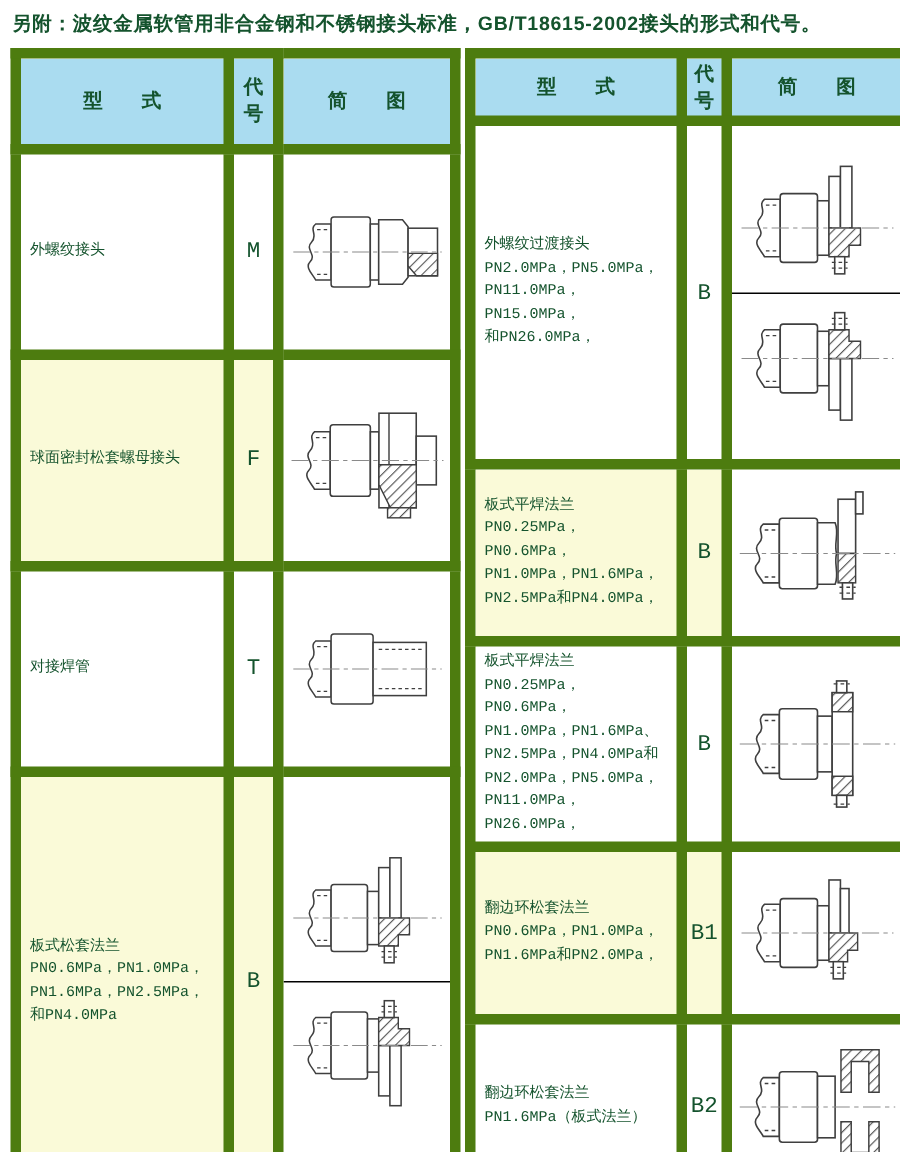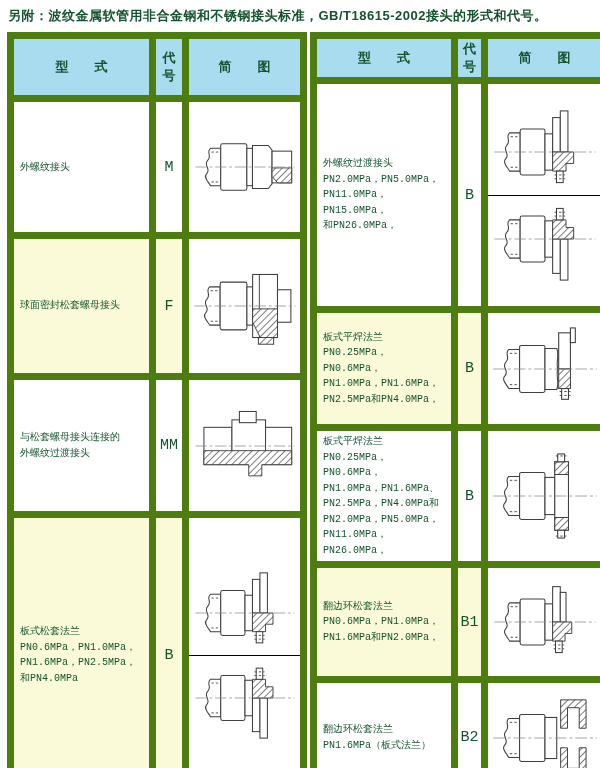--- a/index.html
+++ b/index.html
@@ -106,23 +106,6 @@
             </td>
       </tr>
 
-      <tr class="h98">
-        <td class="type-cell">与松套螺母接头连接的
-外螺纹过渡接头</td>
-        <td class="code-cell">MM</td>
-        <td class="diag">
-              <div class="dwrap">
-          <svg class="dg" width="110" height="84" viewBox="0 0 112 90">
-            <rect class="s" x="12" y="25" width="30" height="40"></rect>
-            <rect class="s" x="42" y="17" width="36" height="48"></rect>
-            <rect class="s" x="50" y="8" width="18" height="12"></rect>
-            <rect class="s" x="78" y="25" width="28" height="40"></rect>
-            <polygon class="h" points="12,50 106,50 106,65 74,65 74,77 60,77 60,65 12,65"></polygon>
-            <line class="c" x1="3" y1="45" x2="109" y2="45"></line>
-          </svg>
-              </div>
-            </td>
-      </tr>
 
 
 

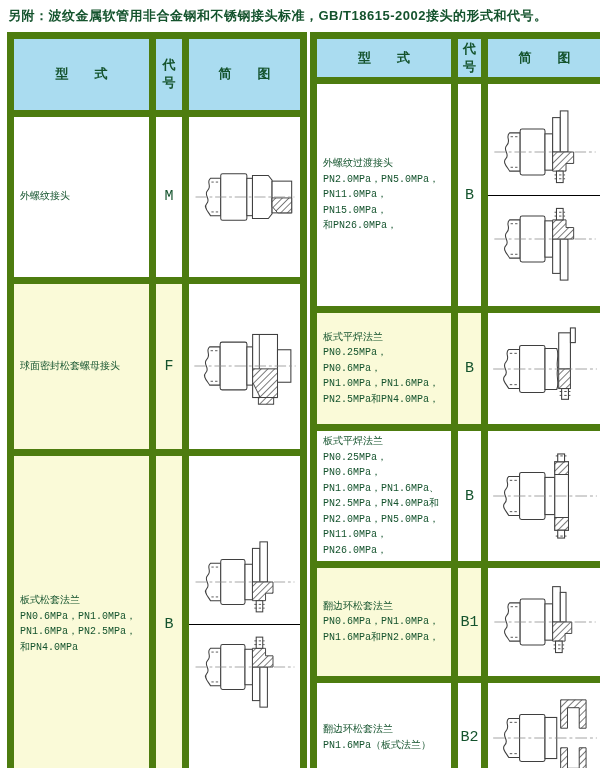--- a/index.html
+++ b/index.html
@@ -108,6 +108,24 @@
 
 
 
+      <tr class="h97">
+        <td class="type-cell">对接焊管</td>
+        <td class="code-cell">T</td>
+        <td class="diag">
+              <div class="dwrap">
+          <svg class="dg" width="110" height="84" viewBox="0 0 112 90">
+            <path class="s" d="M30,25 H19 C14,29 21,33 16,38 C11,43 20,47 15,52 C11,56 17,61 19,65 H30 Z"></path>
+            <line class="d1" x1="20" y1="29" x2="29" y2="29"></line>
+                  <line class="d1" x1="20" y1="61" x2="29" y2="61"></line>
+            <rect class="s" x="30" y="20" width="30" height="50" rx="2"></rect>
+            <rect class="s" x="60" y="26" width="38" height="38"></rect>
+            <line class="d1" x1="64" y1="31" x2="95" y2="31"></line>
+                  <line class="d1" x1="64" y1="59" x2="95" y2="59"></line>
+            <line class="c" x1="3" y1="45" x2="109" y2="45"></line>
+          </svg>
+              </div>
+            </td>
+      </tr>
 
       <tr class="h199">
         <td class="type-cell hl">板式松套法兰

